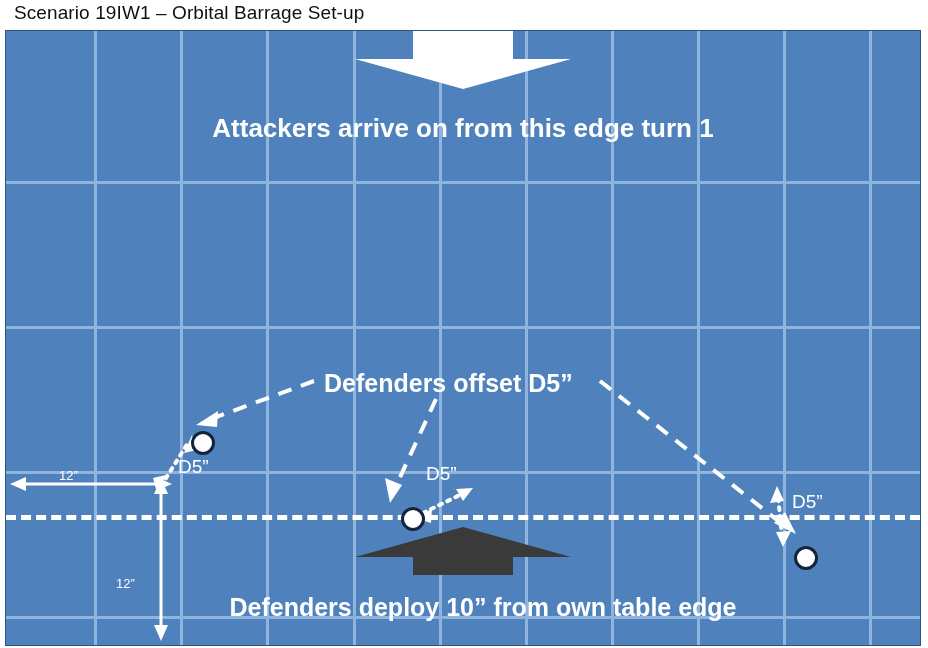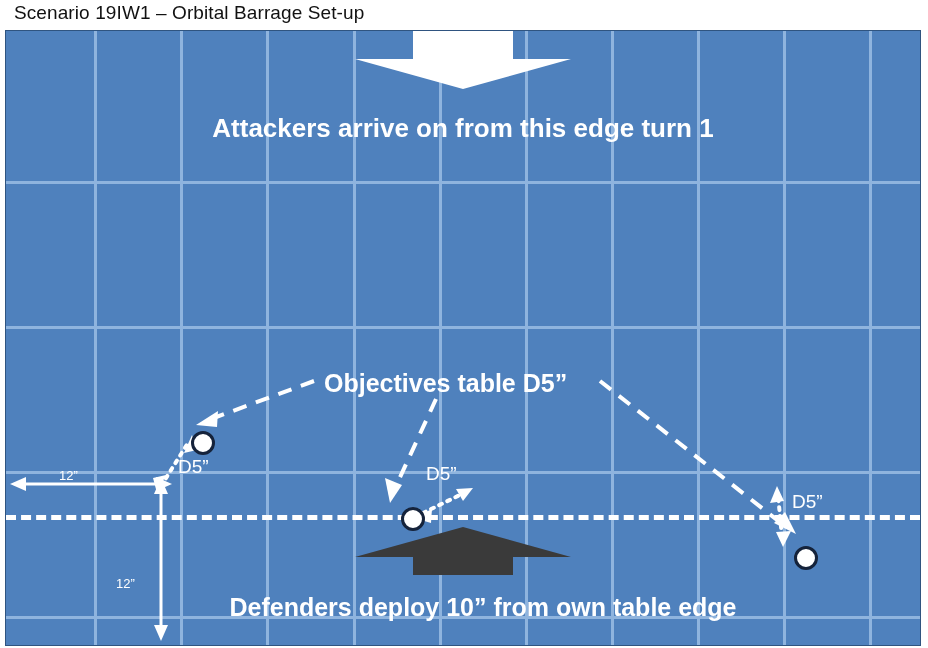--- a/index.html
+++ b/index.html
@@ -208,7 +208,7 @@
     <div class="objective" style="left:788px; top:515px"></div>
 
     <div class="board-text" id="attackers-text">Attackers arrive on from this edge turn 1</div>
-    <div class="board-text" id="objectives-text">Objectives table D5”</div>
+    <div class="board-text" id="objectives-text">Defenders offset D5”</div>
     <div class="board-text" id="defenders-text">Defenders deploy 10” from own table edge</div>
 
     <div class="dim-label" id="dim-h-label">12”</div>

